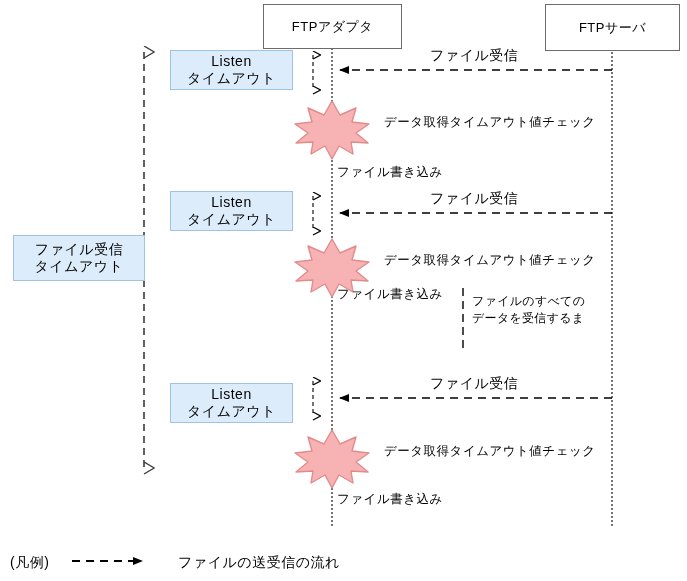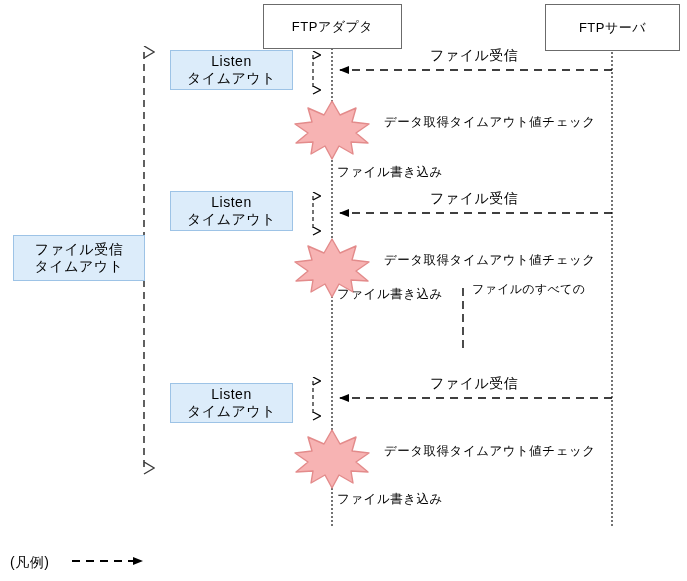--- a/index.html
+++ b/index.html
@@ -185,7 +185,7 @@
   <div class="star-label" style="left:384px; top:253px;">データ取得タイムアウト値チェック</div>
   <div class="write-label" style="left:337px; top:287px;">ファイル書き込み</div>
 
-  <div class="repeat-note" style="left:472px; top:281px;">
+  <div class="repeat-note" style="left:472px; top:293px;">
     <div>ファイルのすべての</div>
   </div>
 

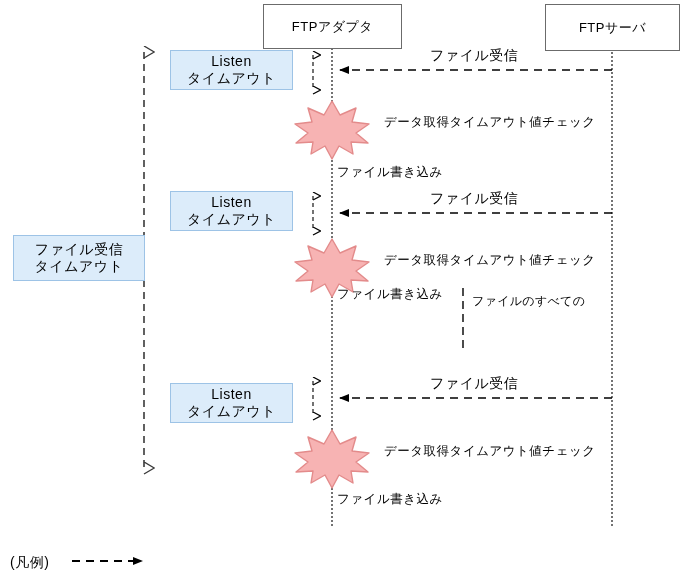--- a/index.html
+++ b/index.html
@@ -187,6 +187,7 @@
 
   <div class="repeat-note" style="left:472px; top:293px;">
     <div>ファイルのすべての</div>
+    <div>データを受信するま</div>
   </div>
 
   <div class="note-box" style="left:170px; top:383px; width:123px; height:40px;">

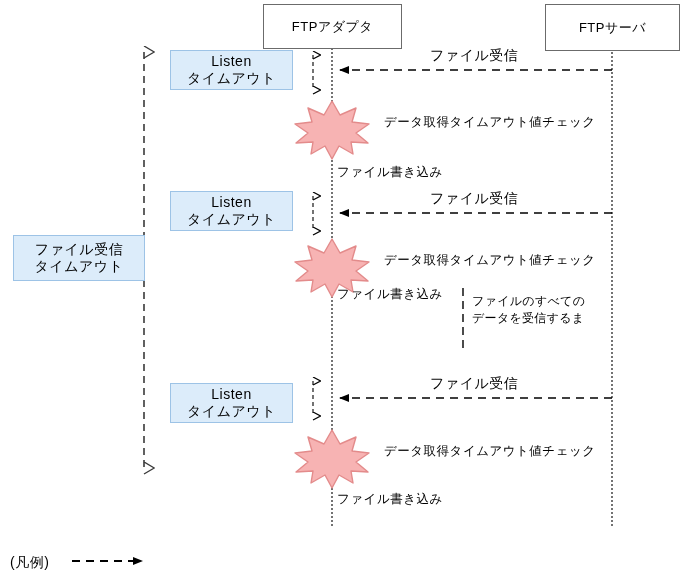--- a/index.html
+++ b/index.html
@@ -199,6 +199,7 @@
   <div class="write-label" style="left:337px; top:492px;">ファイル書き込み</div>
 
   <div class="legend-text" style="left:10px; top:554px;">(凡例)</div>
+  <div class="legend-text" style="left:178px; top:554px;">ファイルの送受信の流れ</div>
 
 </div>
 

